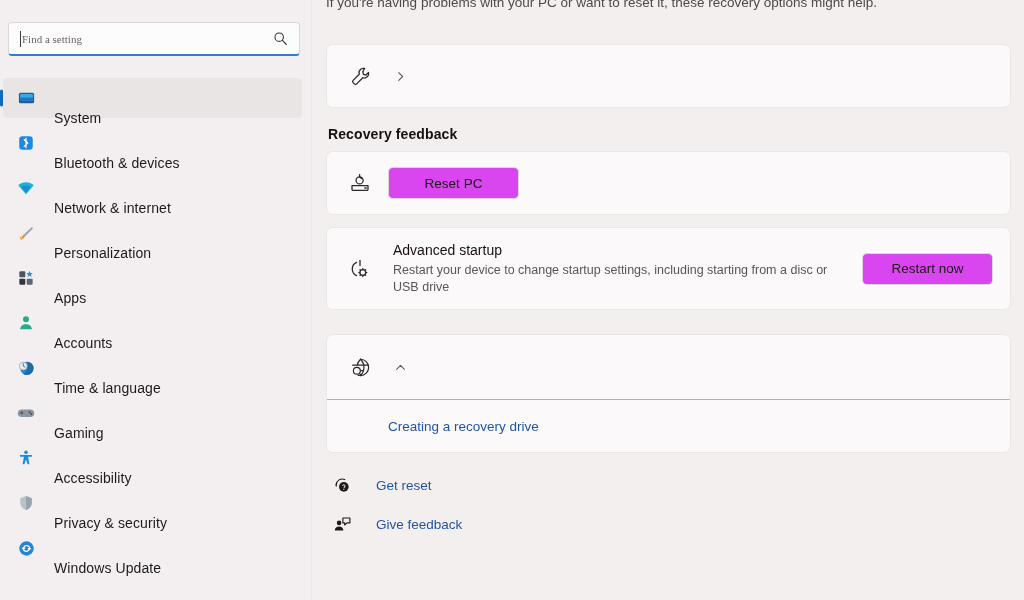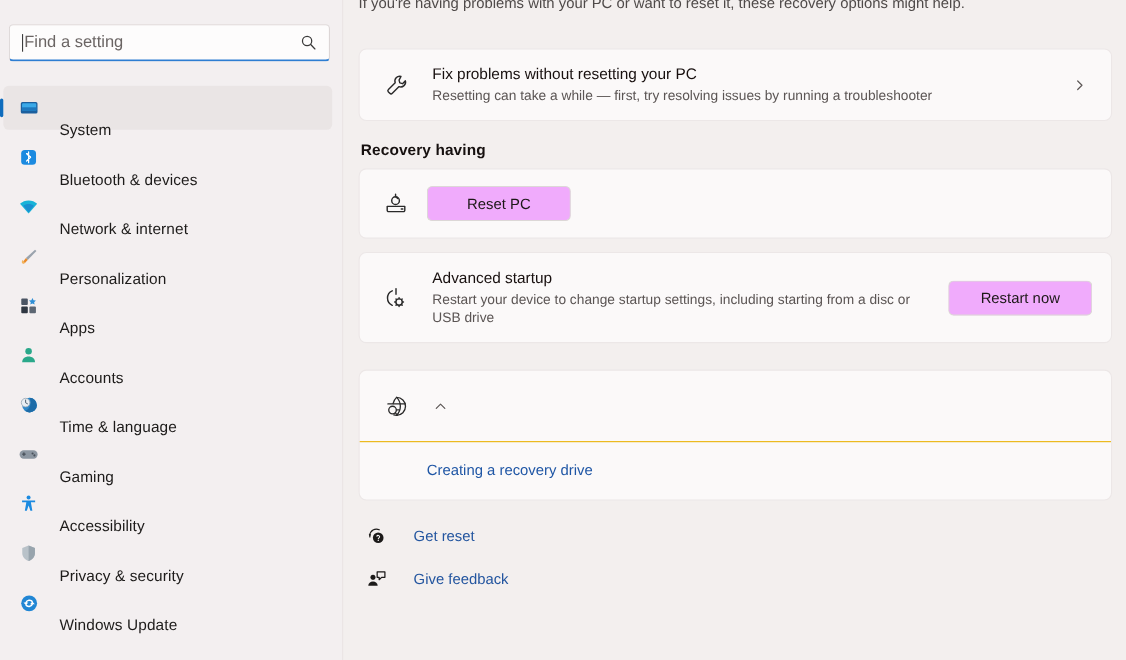--- a/index.html
+++ b/index.html
@@ -42,8 +42,8 @@
   }
   .search-input {
     flex: 1 1 auto; border: none; outline: none; background: transparent;
-    font-family: Liberation Sans, sans-serif;
-    font-size: 15px; color: #5d5856;
+    font-family: Liberation Serif, serif;
+    font-size: 11px; color: #5d5856;
     padding: 0; line-height: 18px;
   }
   .search-input::placeholder { color: #6a6463; opacity: 1; }

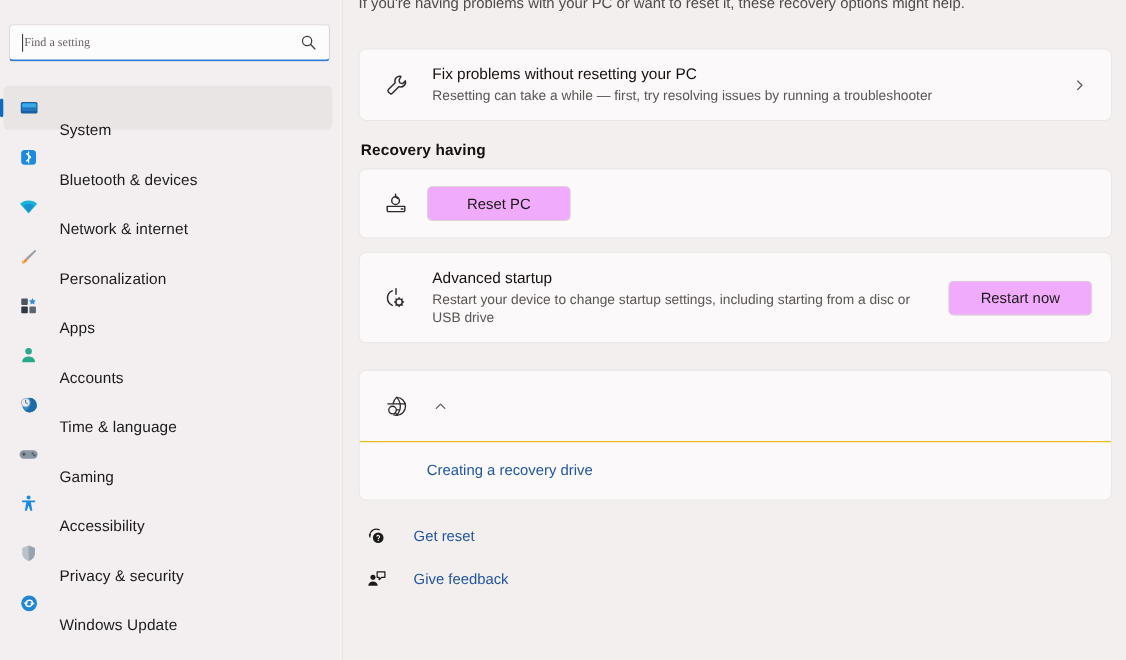--- a/index.html
+++ b/index.html
@@ -296,10 +296,6 @@
             <path d="M16.2 3.6a4.6 4.6 0 0 0-5.5 6l-6.4 6.4a1.7 1.7 0 0 0 0 2.4l1.3 1.3a1.7 1.7 0 0 0 2.4 0l6.4-6.4a4.6 4.6 0 0 0 6-5.5l-2.7 2.7-2.6-.7-.7-2.6z"></path>
           </svg>
         </span>
-        <div class="row-text">
-          <div class="row-title">Fix problems without resetting your PC</div>
-          <div class="row-sub" style="max-width:640px;">Resetting can take a while — first, try resolving issues by running a troubleshooter</div>
-        </div>
         <div class="row-right">
           <span class="chev">
             <svg width="13" height="13" viewBox="0 0 16 16" fill="none" stroke="currentColor" stroke-width="1.35" stroke-linecap="round" stroke-linejoin="round">

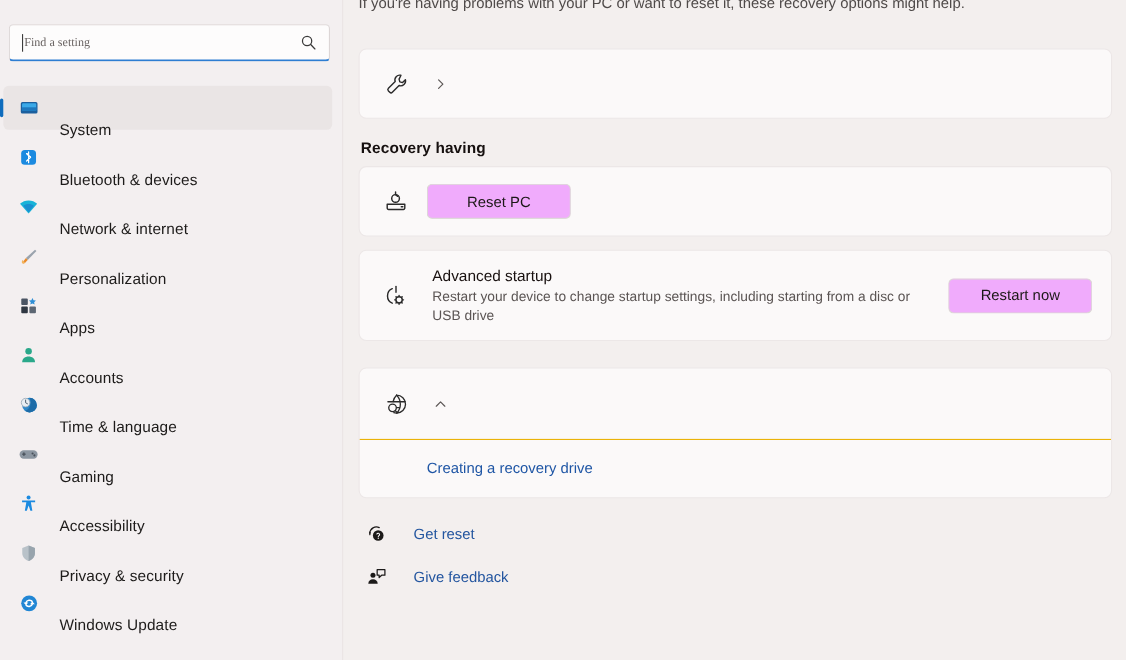--- a/index.html
+++ b/index.html
@@ -306,7 +306,7 @@
       </div>
     </div>
 
-    <div class="section-head">Recovery having</div>
+    <div class="section-head">Recovery feedback</div>
 
     <div class="card">
       <div class="row">

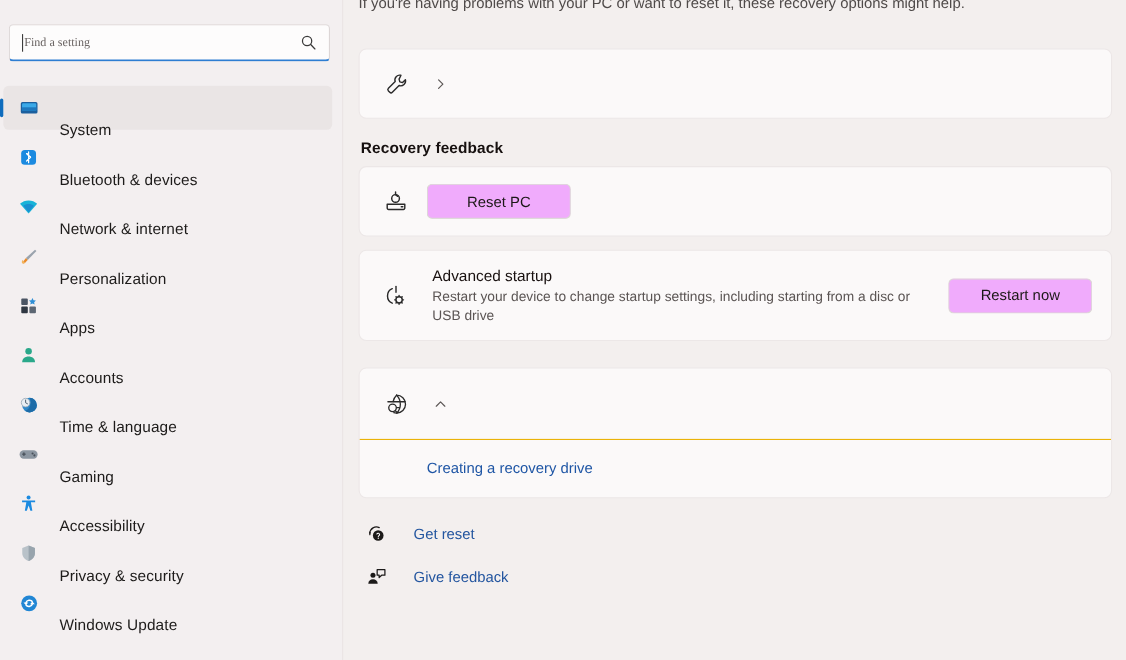--- a/index.html
+++ b/index.html
@@ -109,7 +109,7 @@
   .row-right { flex: 0 0 auto; margin-left: 14px; display: flex; align-items: center; }
   .btn {
     min-width: 131px; height: 32px;
-    background: #f0abfc;
+    background: #d946ef;
     border: 1px solid #dcd7d6;
     border-top-color: #ddd8d7;
     border-radius: 5px;

